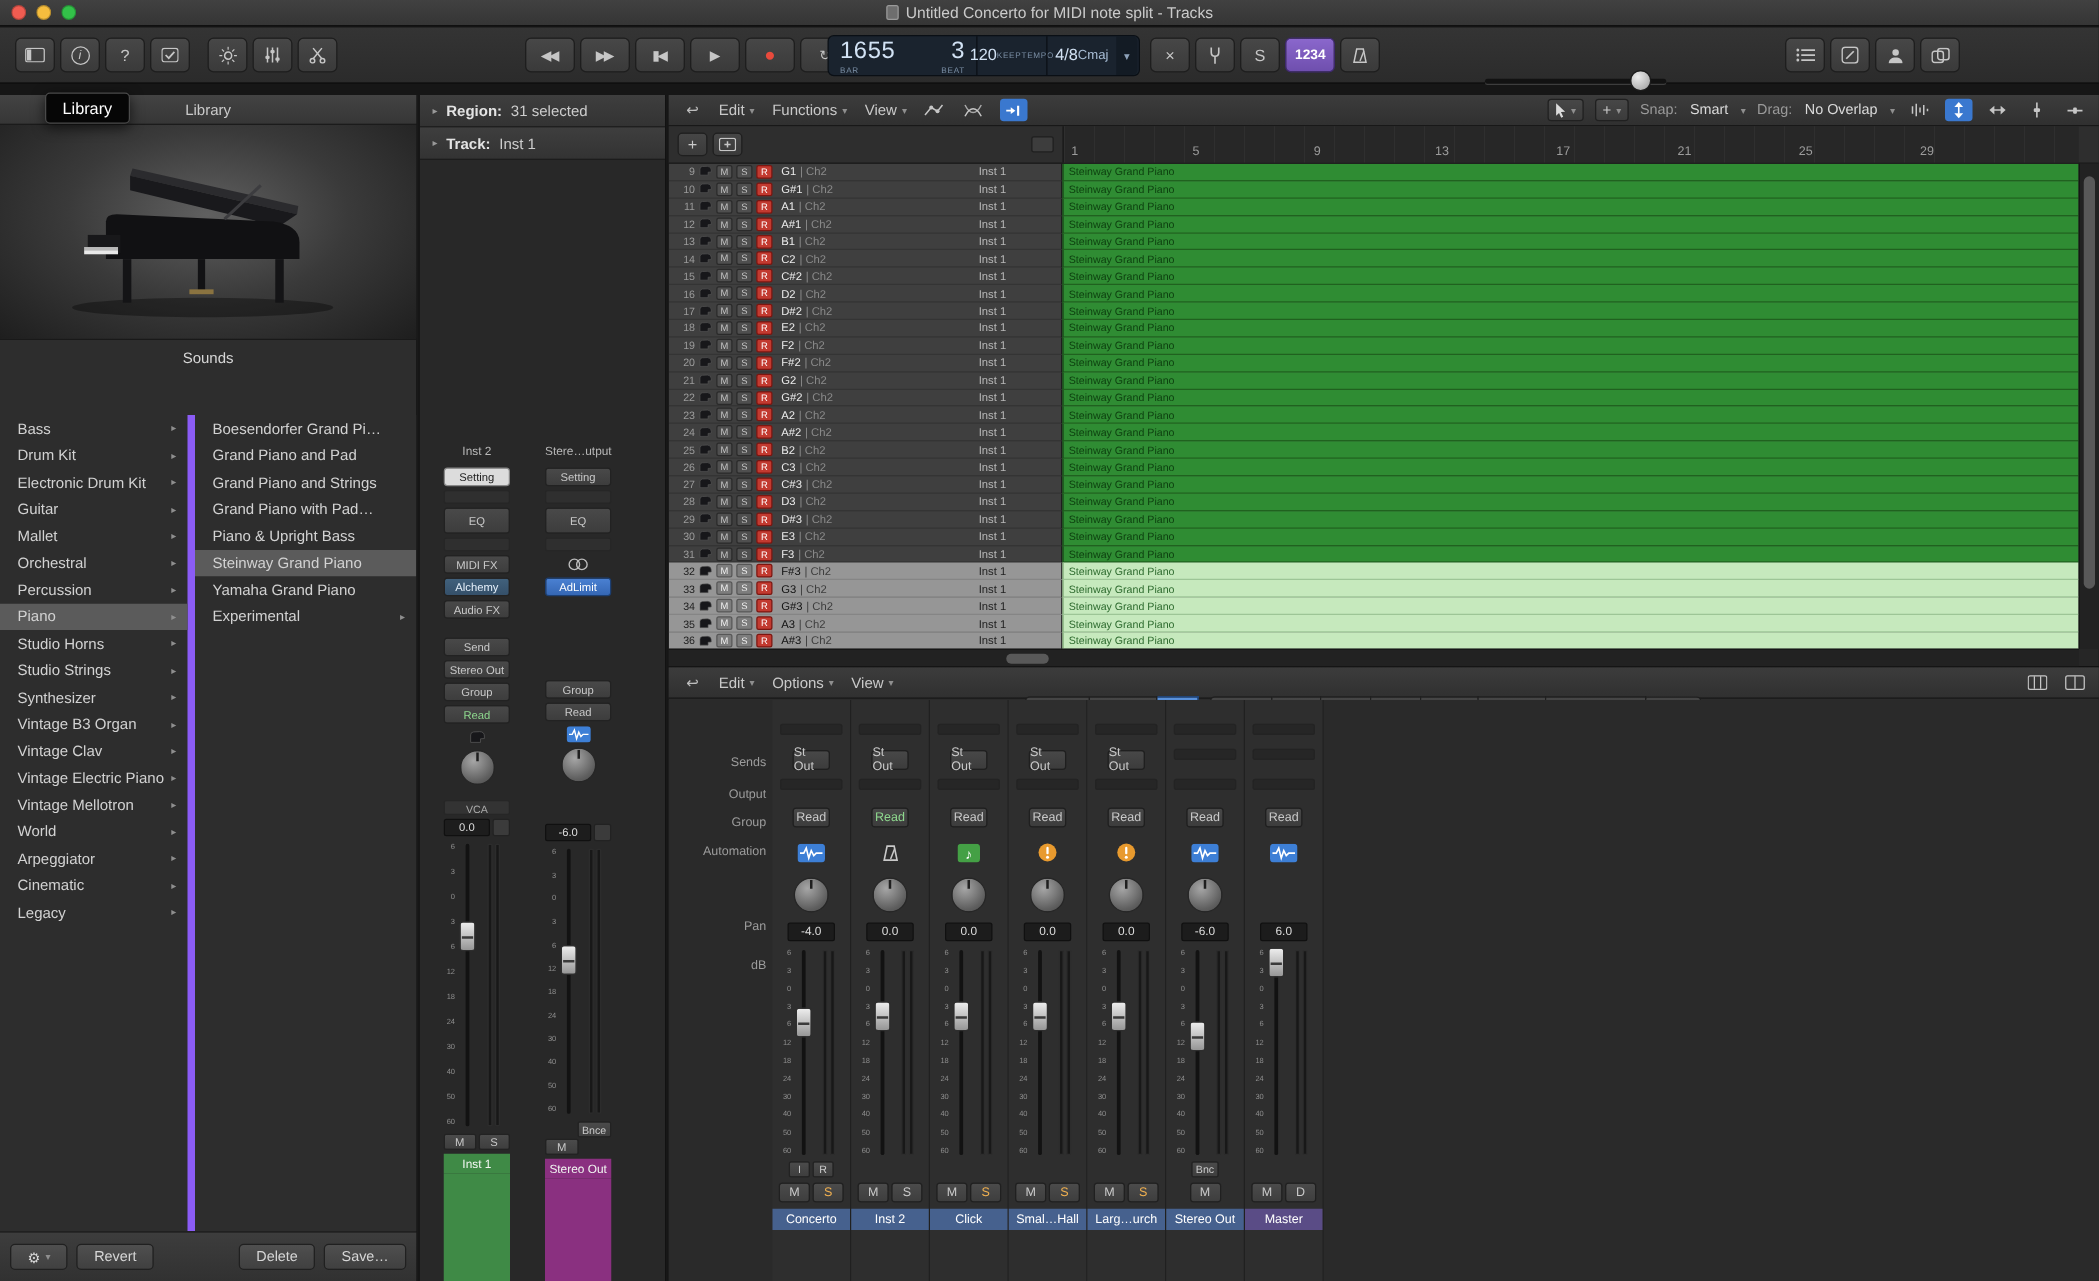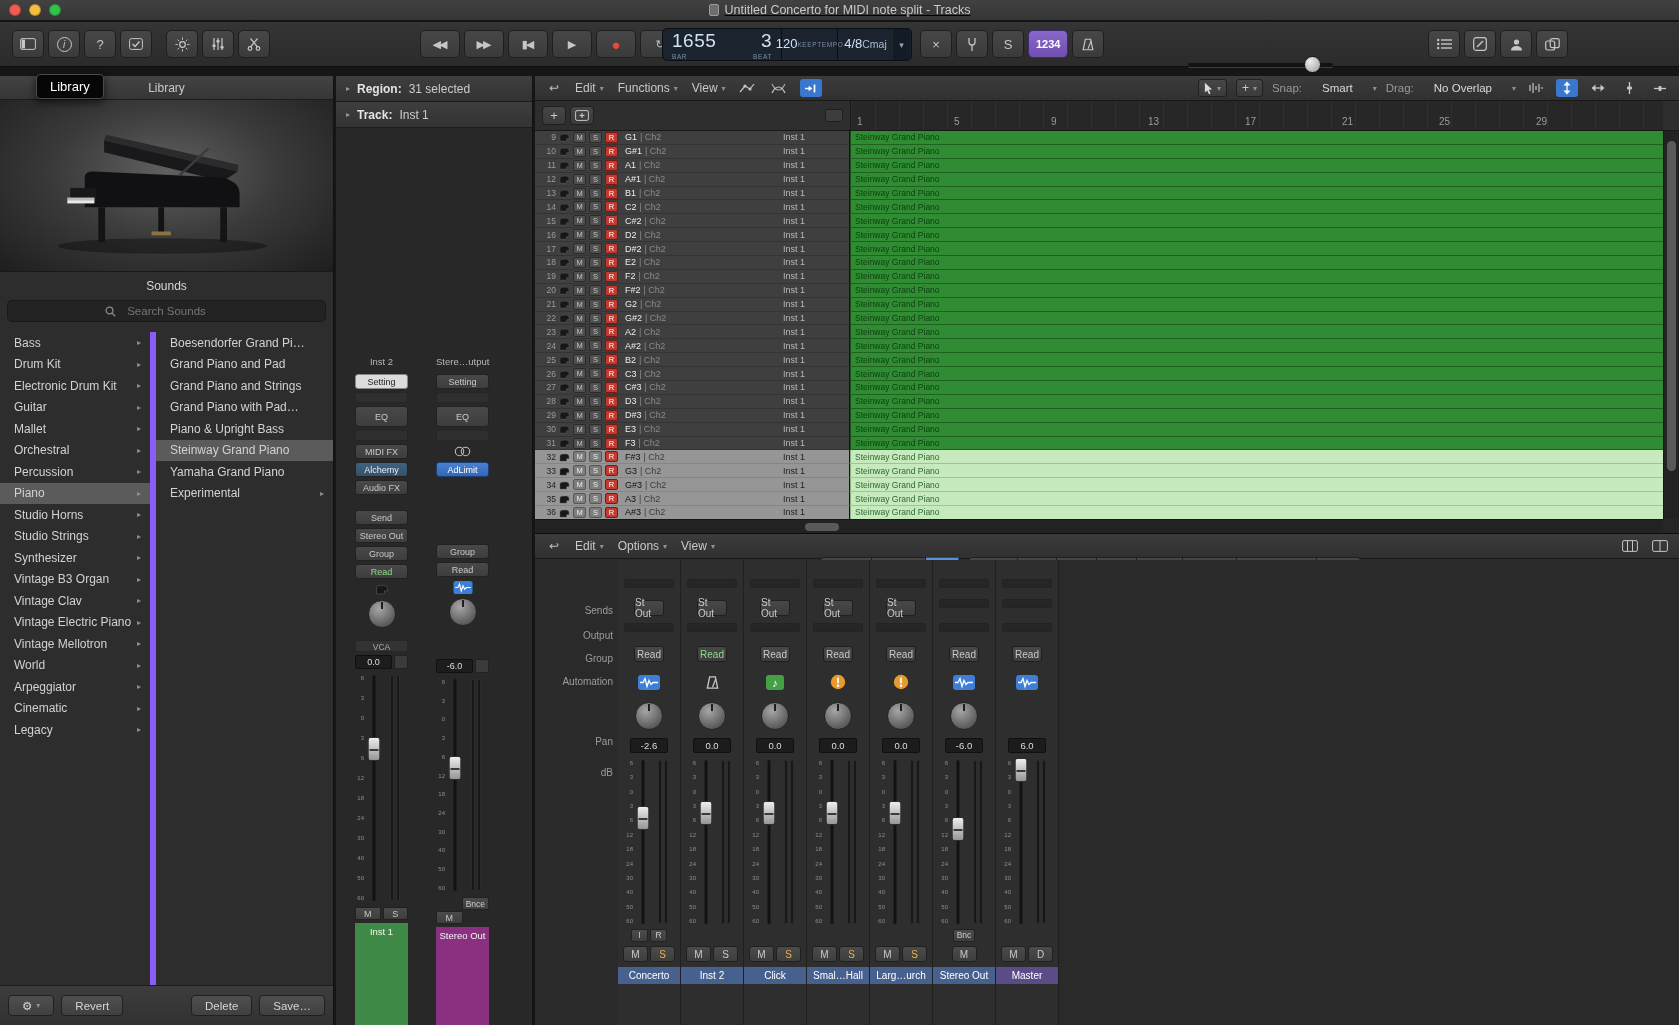--- a/index.html
+++ b/index.html
@@ -9,7 +9,7 @@
 
   
   #titlebar { position:absolute; left:0; top:0; width:100%; height:21px;
-              background:linear-gradient(#414141,#353535); border-bottom:1px solid #101010;text-decoration:underline; }
+              background:linear-gradient(#414141,#353535); border-bottom:1px solid #101010; }
   .traffic { position:absolute; left:9px; top:4px; display:flex; gap:8px; }
   .tl { width:12px; height:12px; border-radius:50%; border:1px solid rgba(0,0,0,.25); }
   .tl.red{background:#f05c51} .tl.yellow{background:#f5bd3e} .tl.green{background:#33c149}

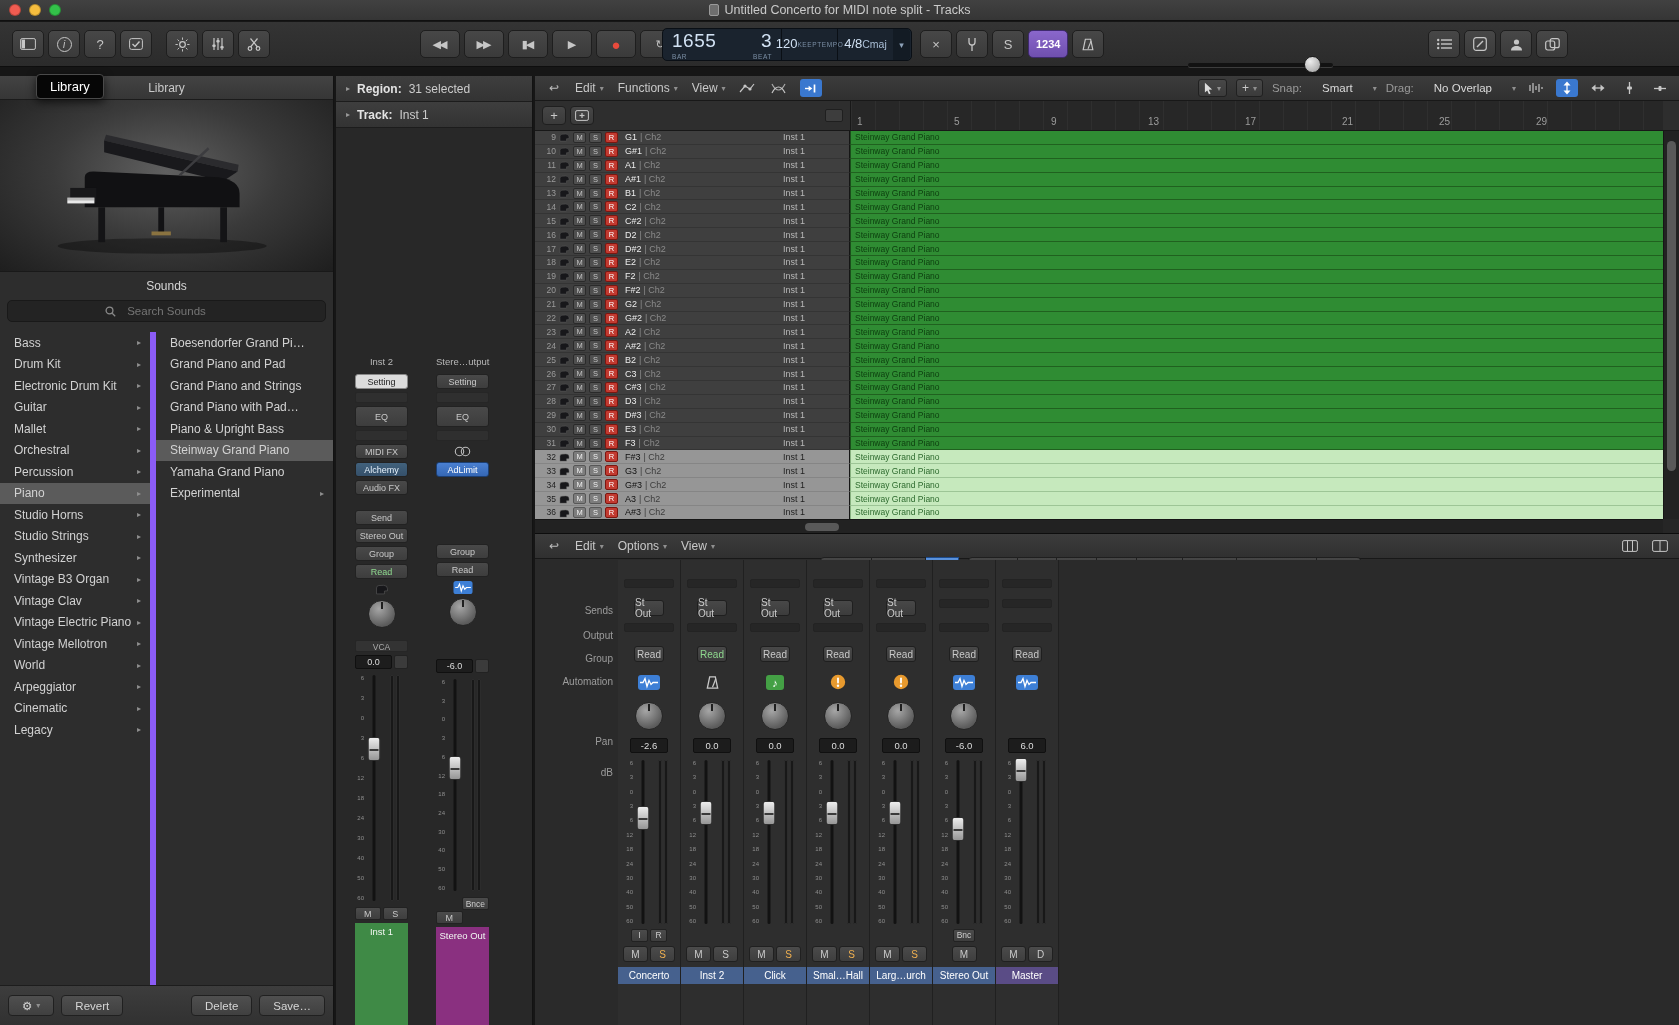--- a/index.html
+++ b/index.html
@@ -144,7 +144,7 @@
   .mb-right { margin-left:auto; display:flex; align-items:center; gap:9px; }
   .tool-btn { display:flex; align-items:center; gap:4px; padding:1px 5px; background:linear-gradient(#474747,#3b3b3b);
               border:1px solid #202020; border-radius:3px; height:18px; }
-  .mb-ctl { display:flex; align-items:center; gap:20px; font-size:11.5px; }
+  .mb-ctl { display:flex; align-items:center; gap:10px; font-size:11.5px; }
   .mb-ctl .lab { color:#9a9a9a; } .mb-ctl .val { color:#dadada; }
 
   

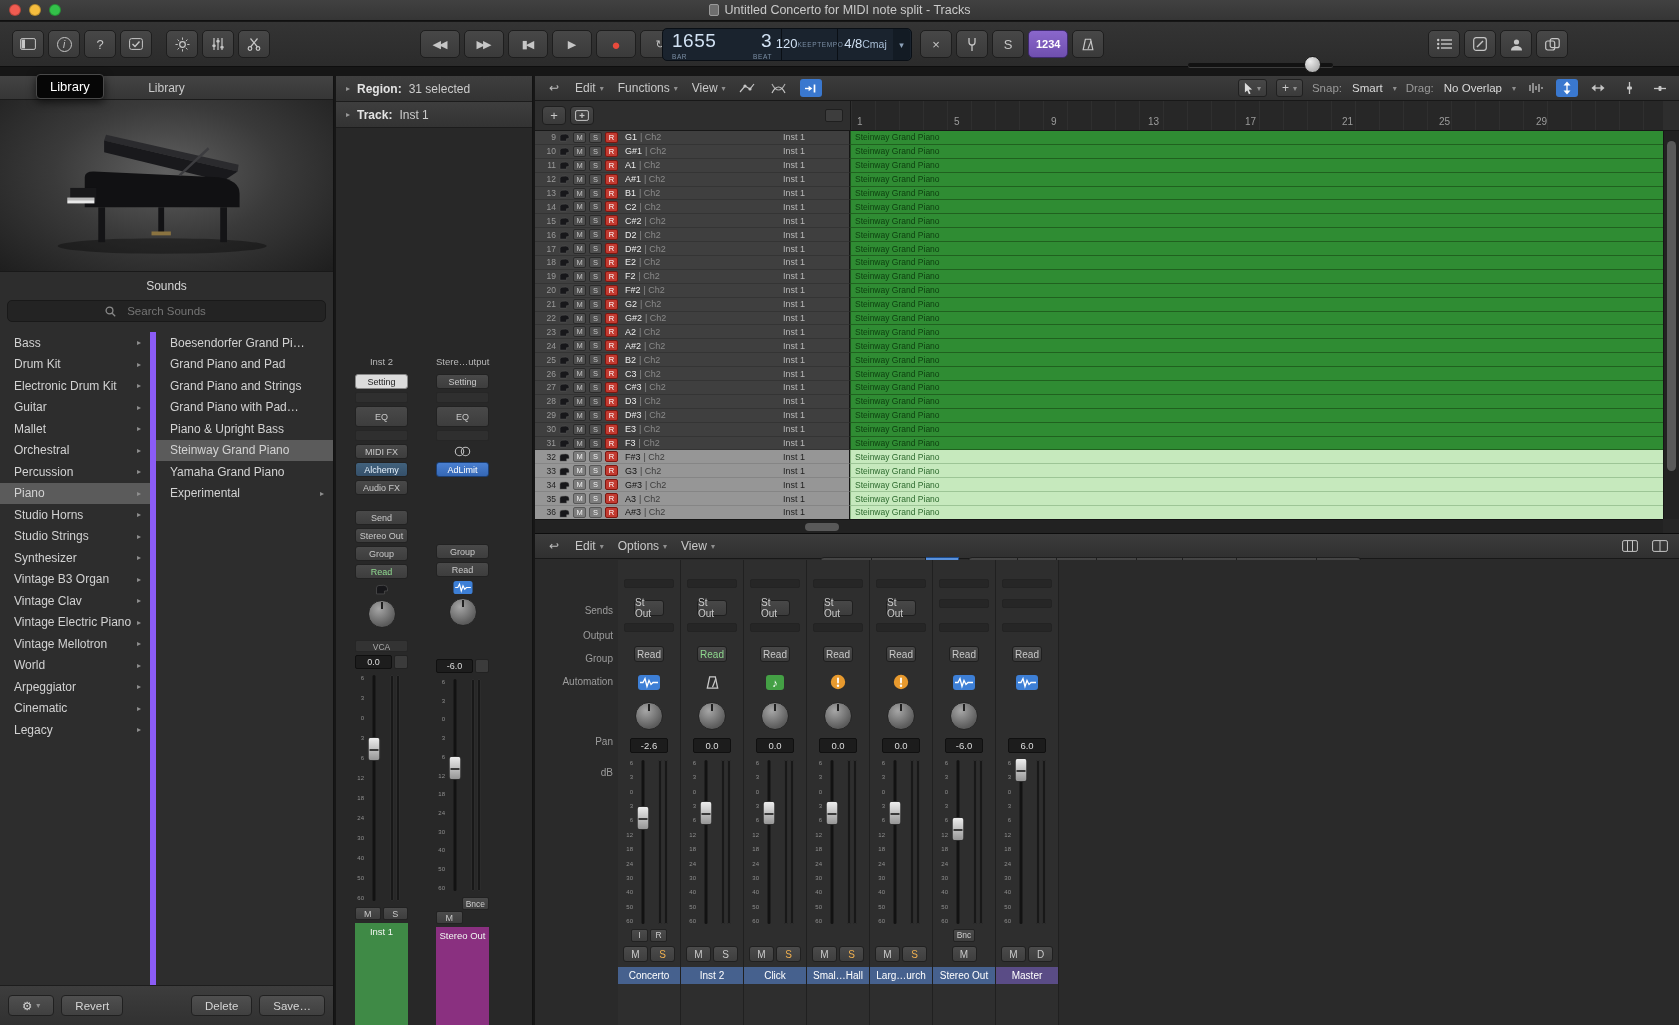--- a/index.html
+++ b/index.html
@@ -413,13 +413,6 @@
       </svg>
     </div>
     <div id="sounds-title">Sounds</div>
-    <div id="search-wrap">
-      <input id="search-input" placeholder="Search Sounds" style="">
-      <svg id="search-mag" width="11" height="11" viewBox="0 0 11 11">
-          <circle cx="4.5" cy="4.5" r="3.4" fill="none" stroke="#8a8a8a" stroke-width="1.3"></circle>
-          <line x1="7.2" y1="7.2" x2="10.2" y2="10.2" stroke="#8a8a8a" stroke-width="1.3"></line>
-        </svg>
-    </div>
     <div id="lib-lists">
       <div id="lib-cats">
           <div class="lib-row">

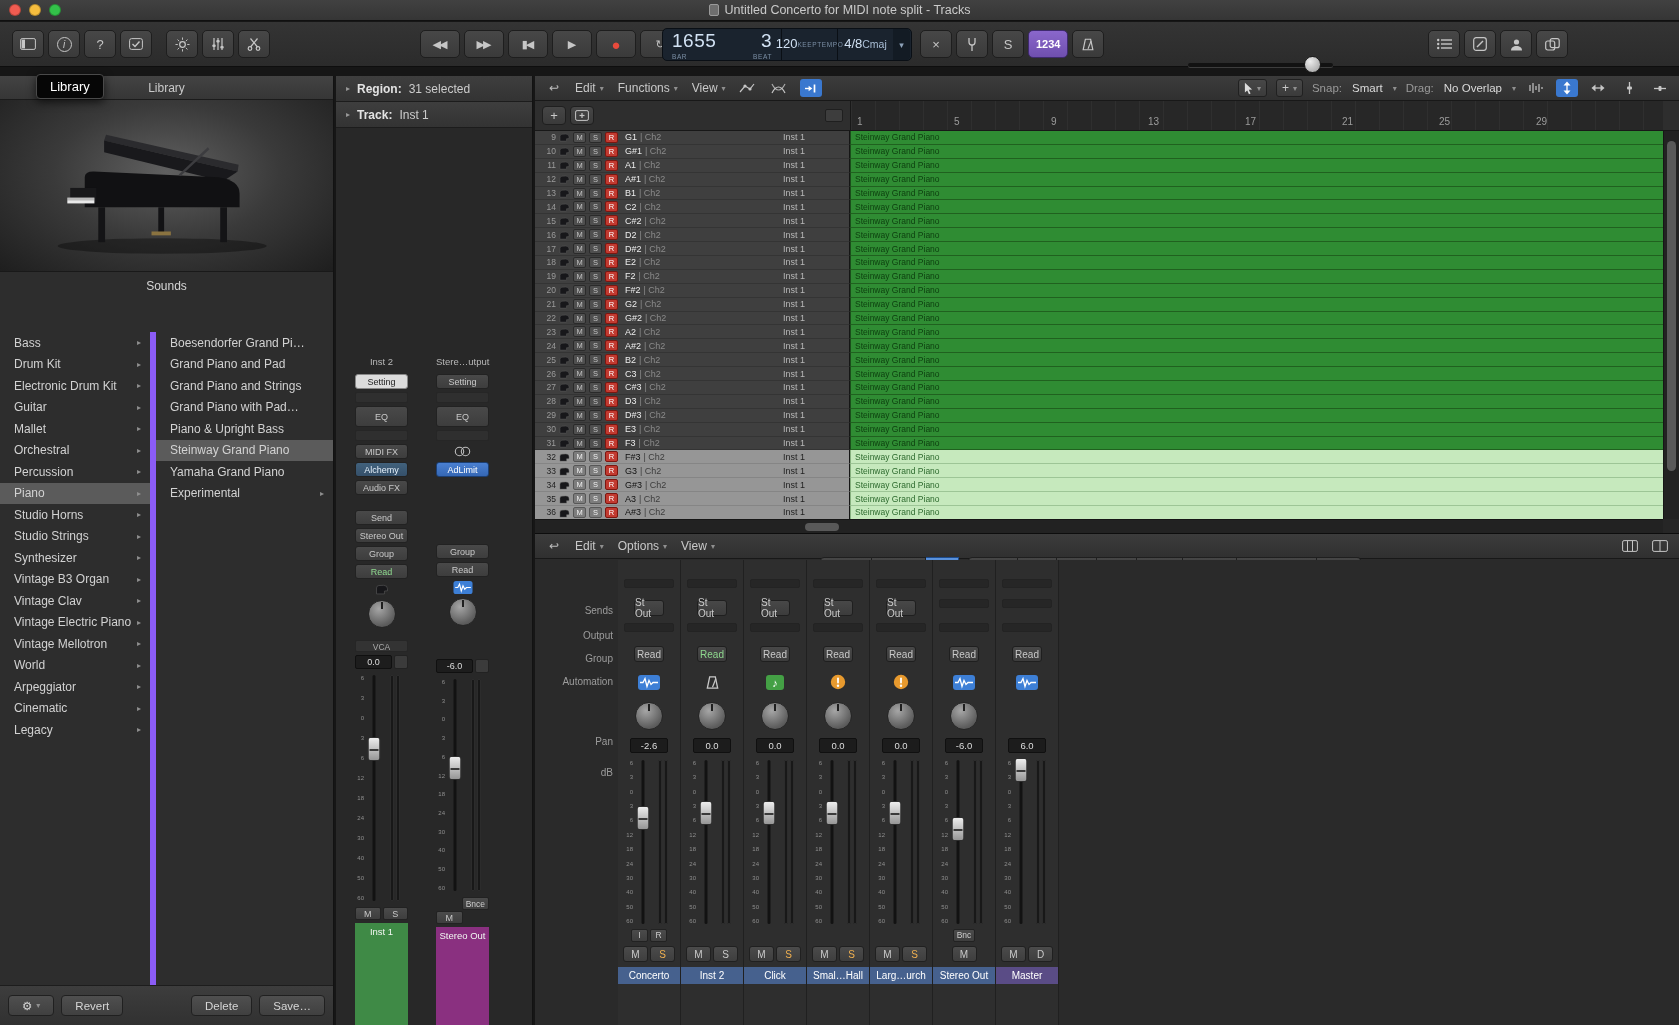--- a/index.html
+++ b/index.html
@@ -1335,7 +1335,7 @@
                 <div class="knob"></div>
               </div>
     <div class="mx-dbrow">
-                <div class="mx-db">-2.6</div>
+                <div class="mx-db">-4.0</div>
               </div>
     <div class="mx-faderrow">
       <div class="fscale">

